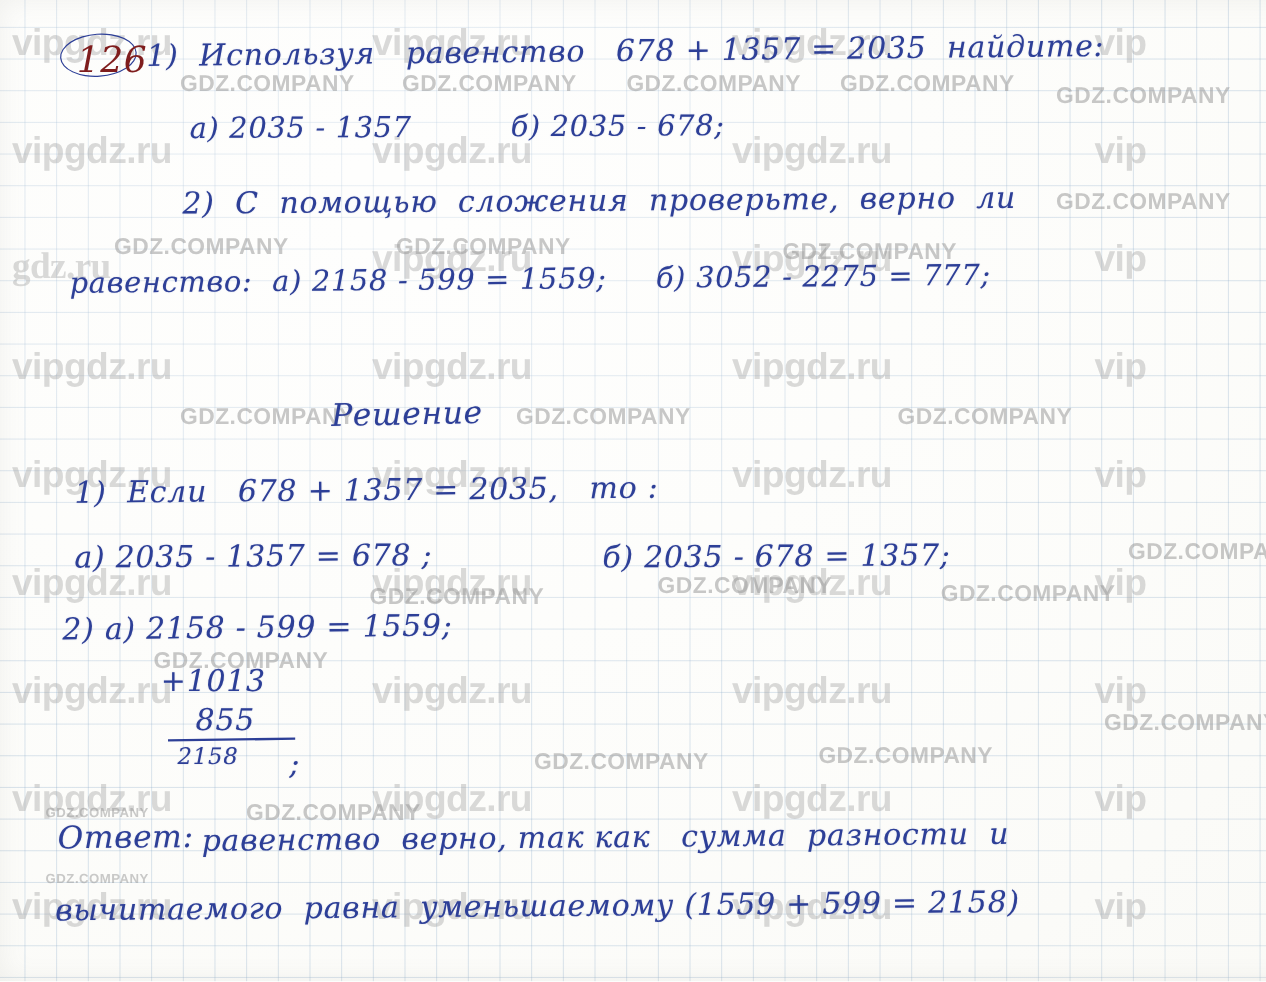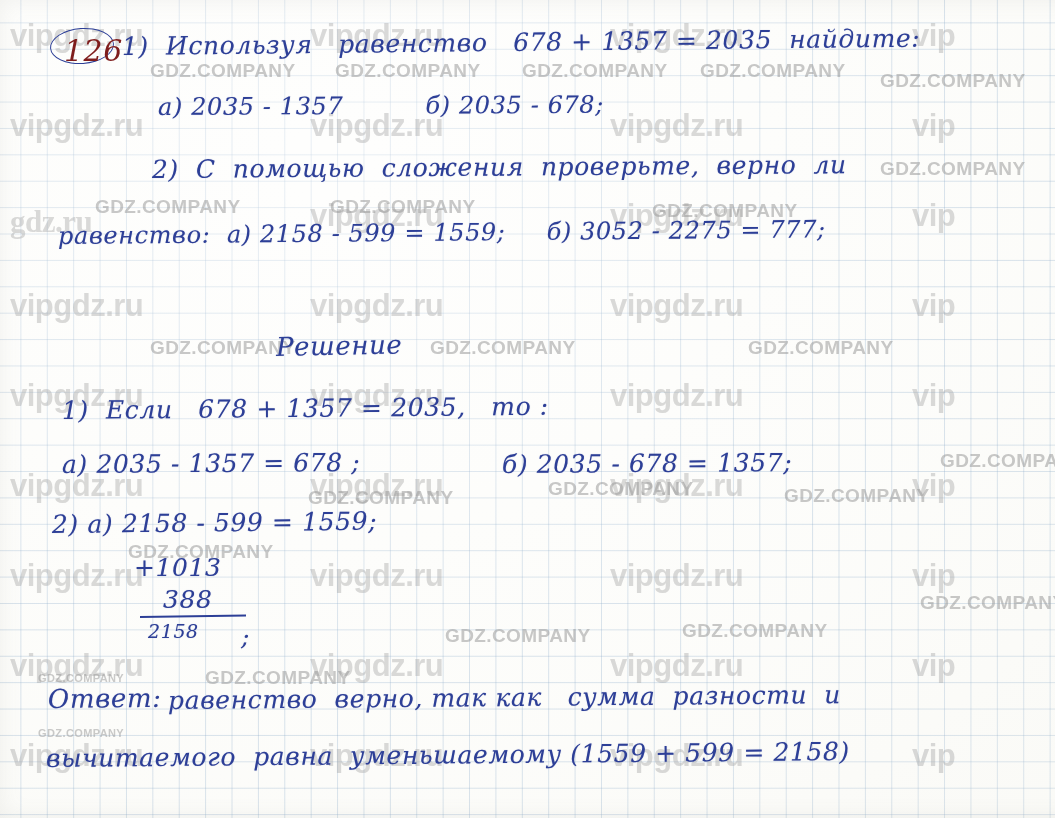--- a/index.html
+++ b/index.html
@@ -197,7 +197,7 @@
   <div class="hw" style="left:52px; top:510px; font-size:25px; transform: rotate(-0.6deg);">2) а) 2158 - 599 = 1559;</div>
 
   <div class="hw" style="left:134px; top:553px; font-size:25px;">+1013</div>
-  <div class="hw" style="left:163px; top:585px; font-size:25px;">388</div>
+  <div class="hw" style="left:163px; top:585px; font-size:25px;">855</div>
   <div class="vinc-line" style="left:140px; top:616px; width:106px; transform: rotate(-0.8deg);"></div>
   <div class="hw" style="left:148px; top:620px; font-size:19px;">2158</div>
   <div class="hw" style="left:241px; top:622px; font-size:25px;">;</div>

